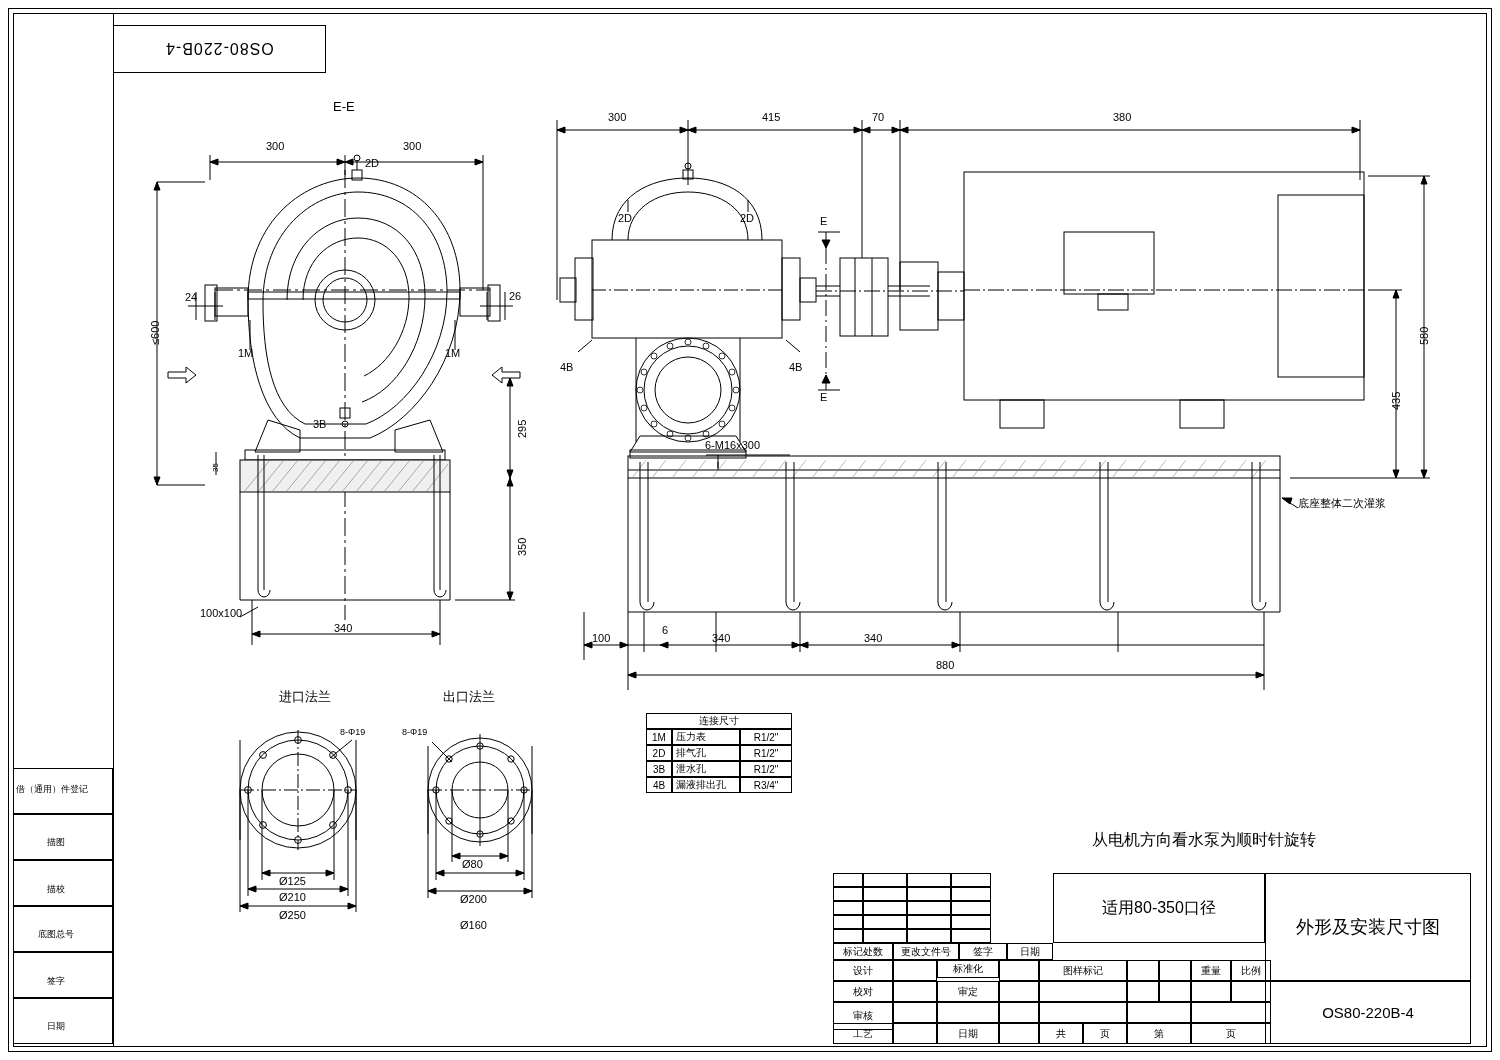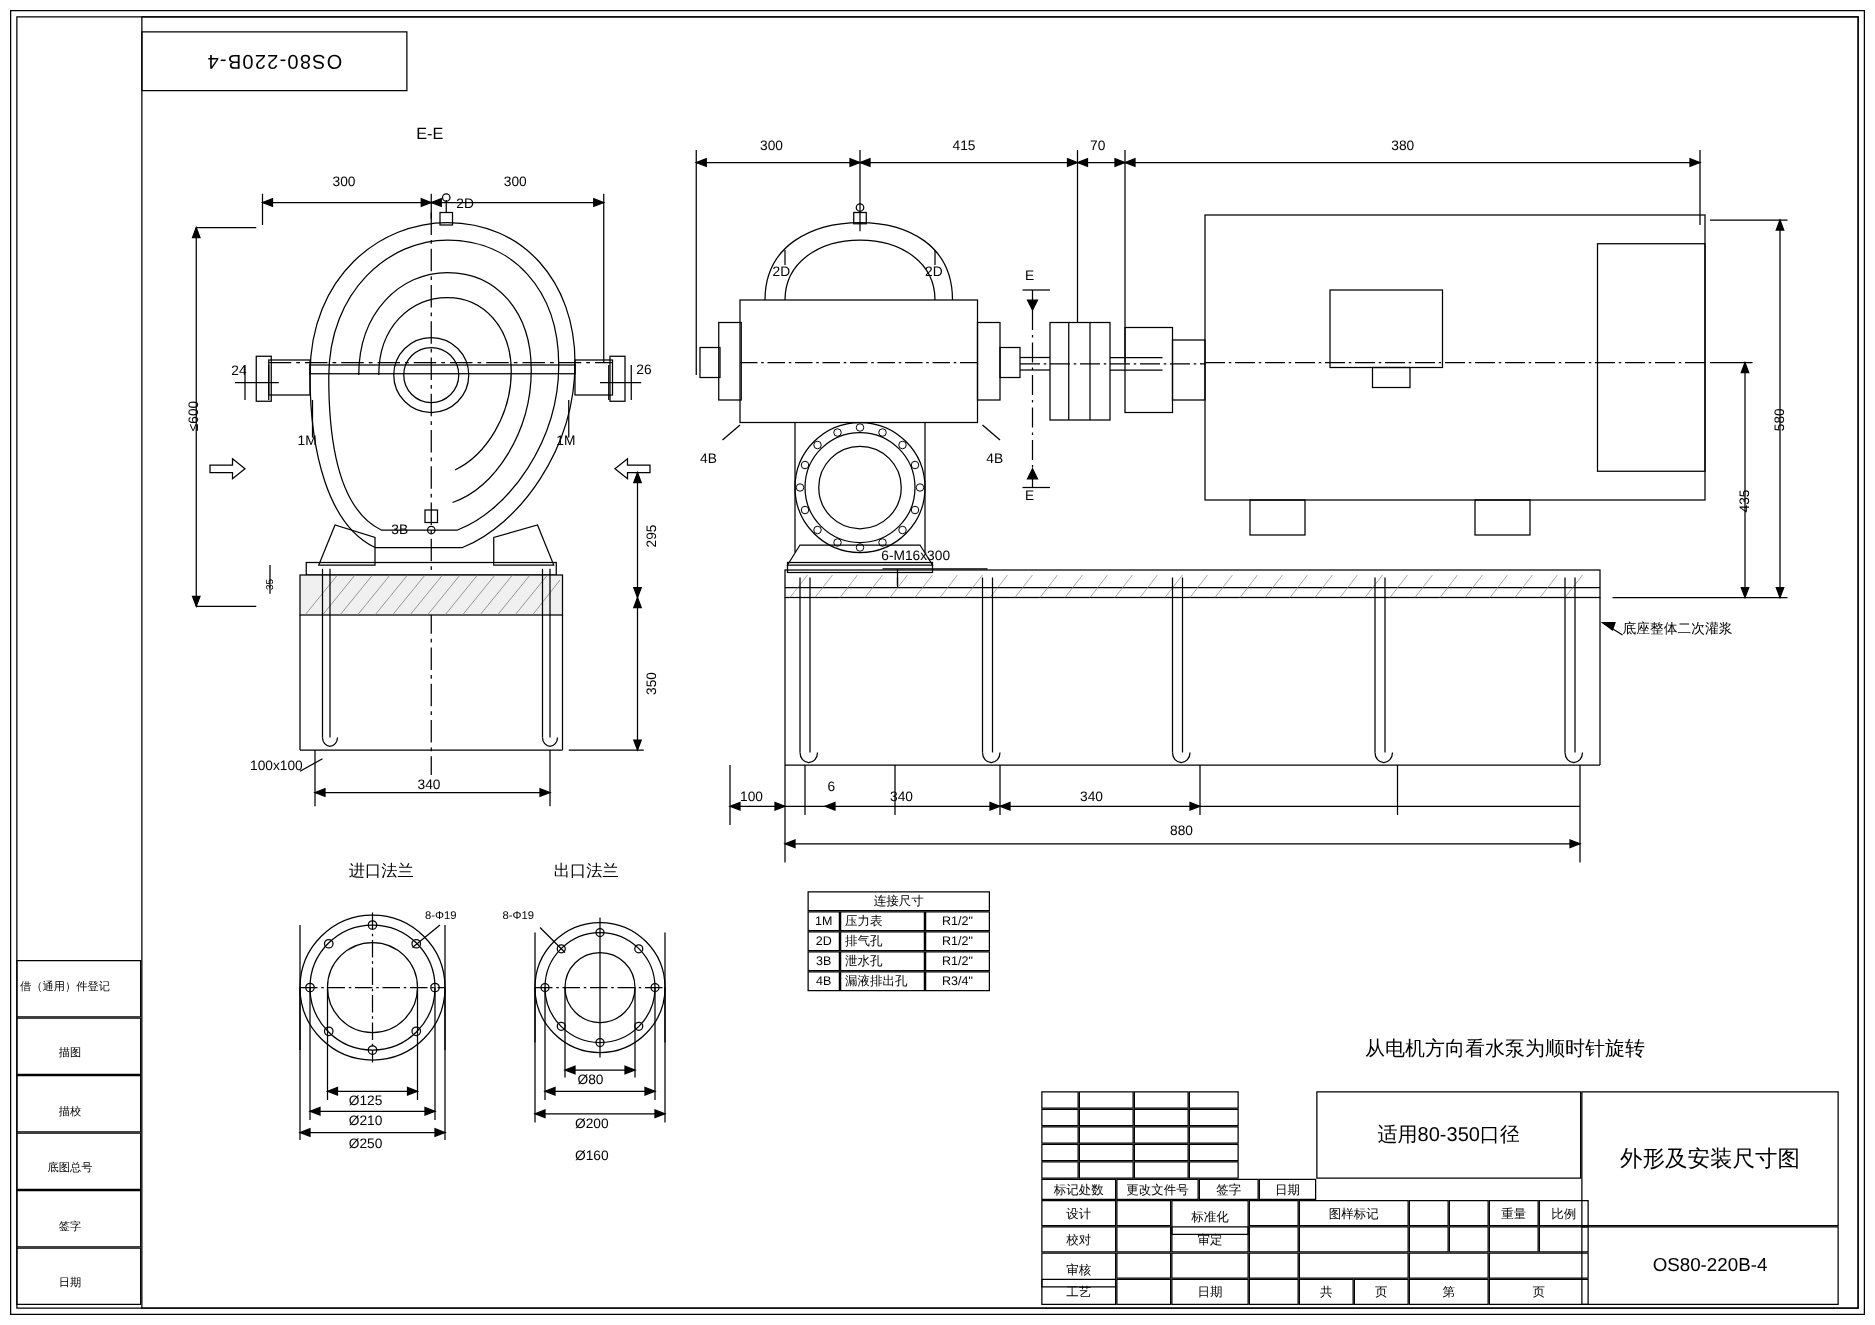--- a/index.html
+++ b/index.html
@@ -536,7 +536,7 @@
 
     <div class="cell cn" style="left:833px;top:960px;width:60px;height:21px;">设计</div>
     <div class="cell" style="left:893px;top:960px;width:44px;height:21px;"></div>
-    <div class="cell cn" style="left:937px;top:960px;width:62px;height:28px;">标准化</div>
+    <div class="cell cn" style="left:937px;top:960px;width:62px;height:18px;">标准化</div>
     <div class="cell" style="left:999px;top:960px;width:40px;height:21px;"></div>
 
     <div class="cell cn" style="left:833px;top:981px;width:60px;height:21px;">校对</div>

